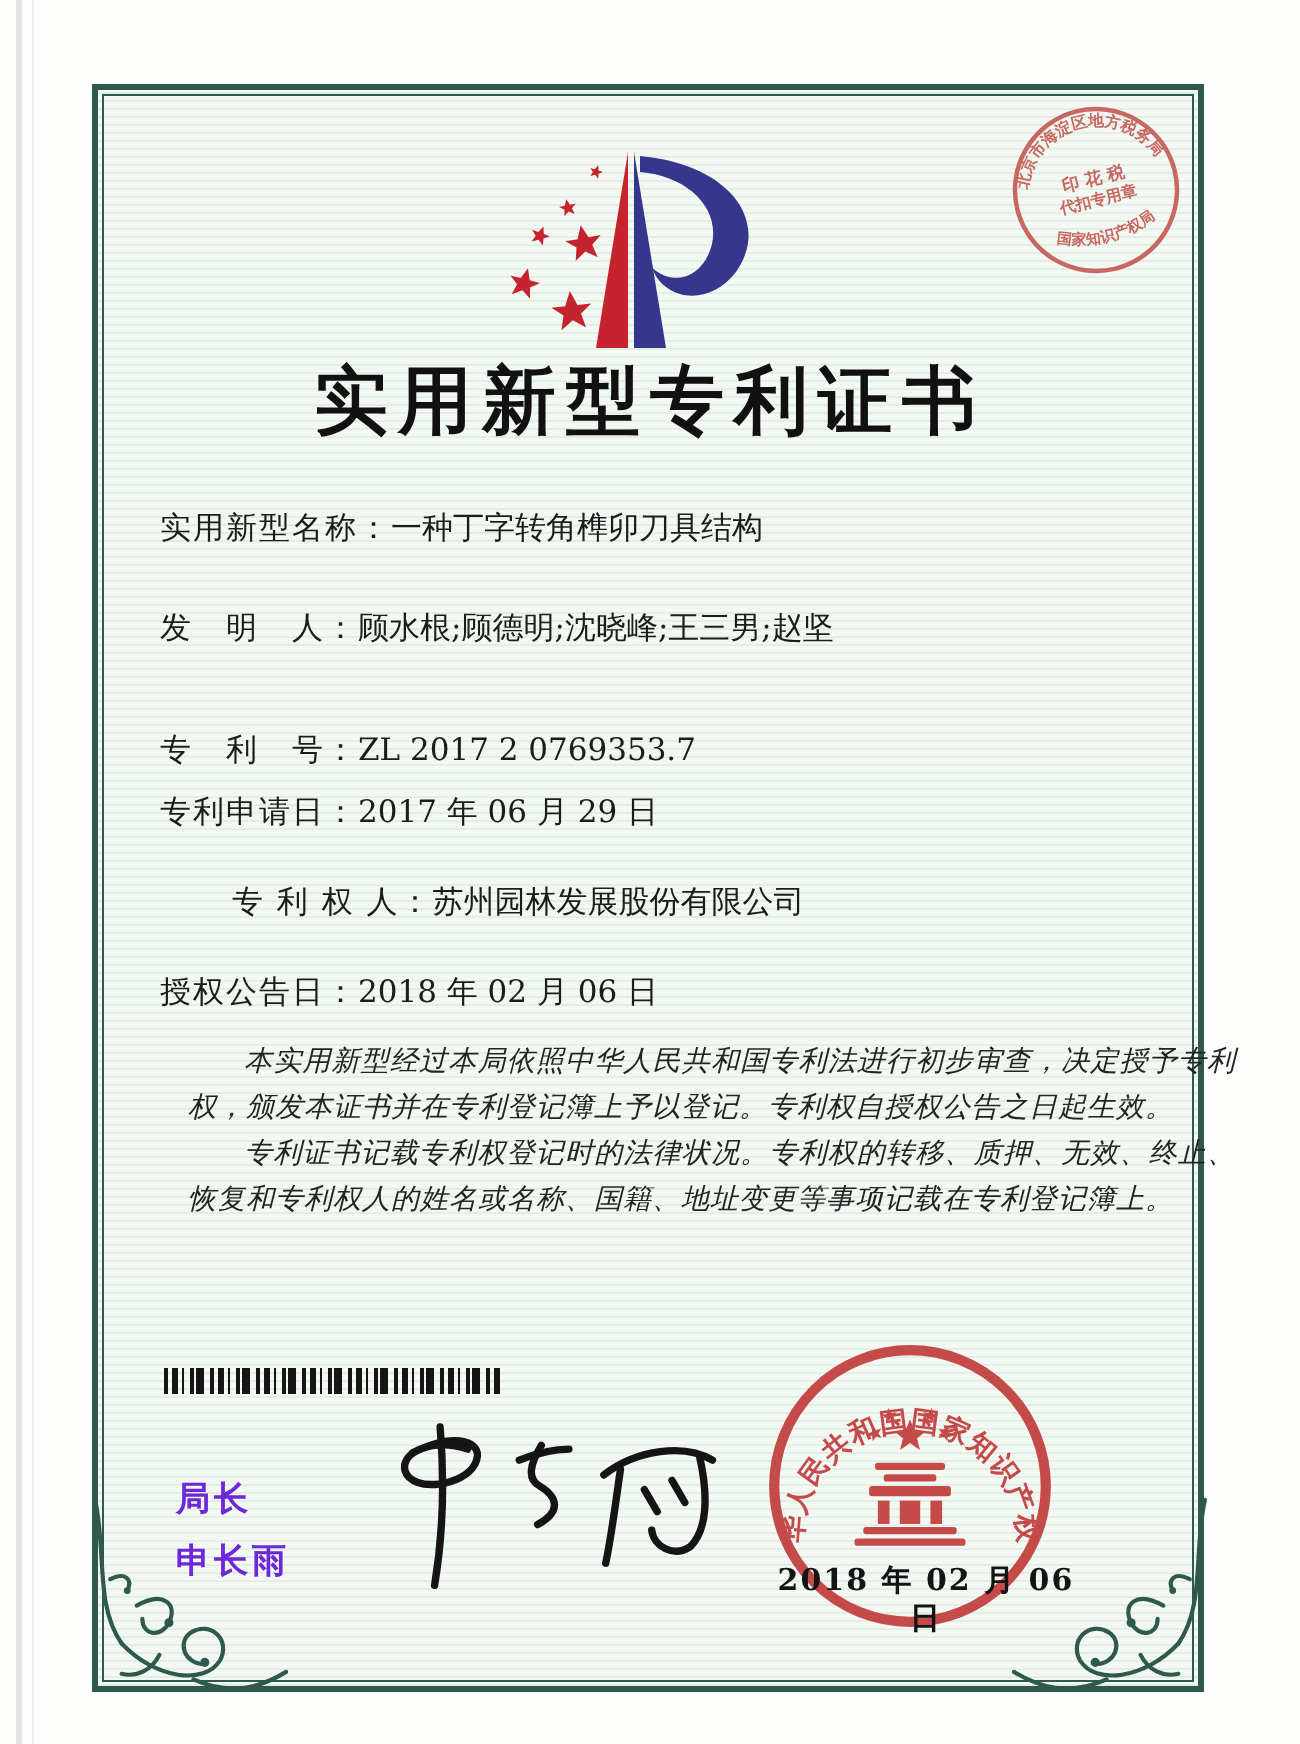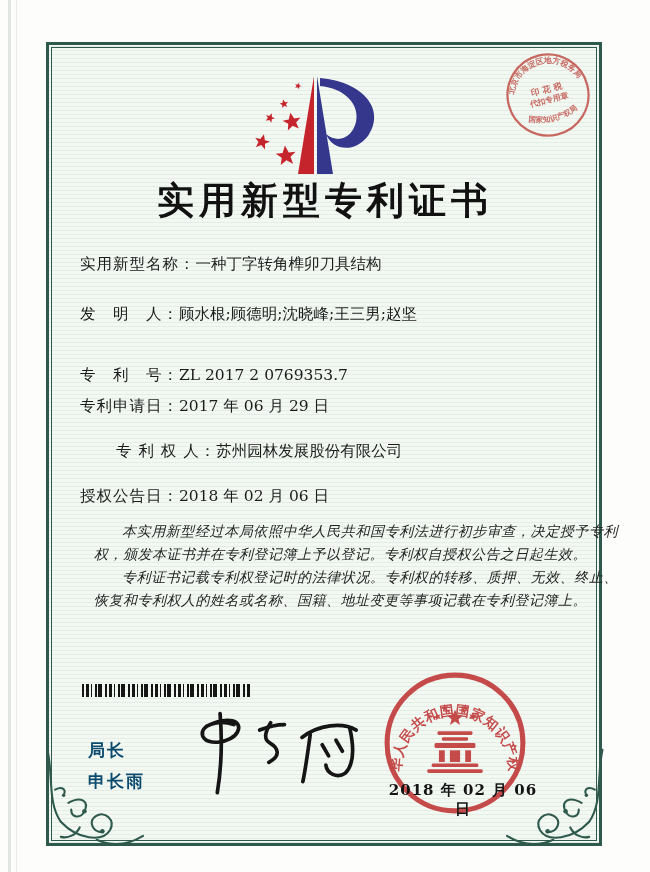--- a/index.html
+++ b/index.html
@@ -41,7 +41,7 @@
                #151515 16px 20px, transparent 20px 23px); }
 
   .signatory { position:absolute; left:88px; top:735px; font-family:"DejaVu Sans","Liberation Sans",sans-serif;
-               font-weight:bold; font-size:17px; color:#0c4a6e; line-height:31px; letter-spacing:2px; }
+               font-weight:bold; font-size:17px; color:#6d28d9; line-height:31px; letter-spacing:2px; }
   .signature { position:absolute; left:180px; top:708px; width:185px; height:92px; }
 
   .seal { position:absolute; left:382px; top:670px; width:146px; height:146px; opacity:.92; }

